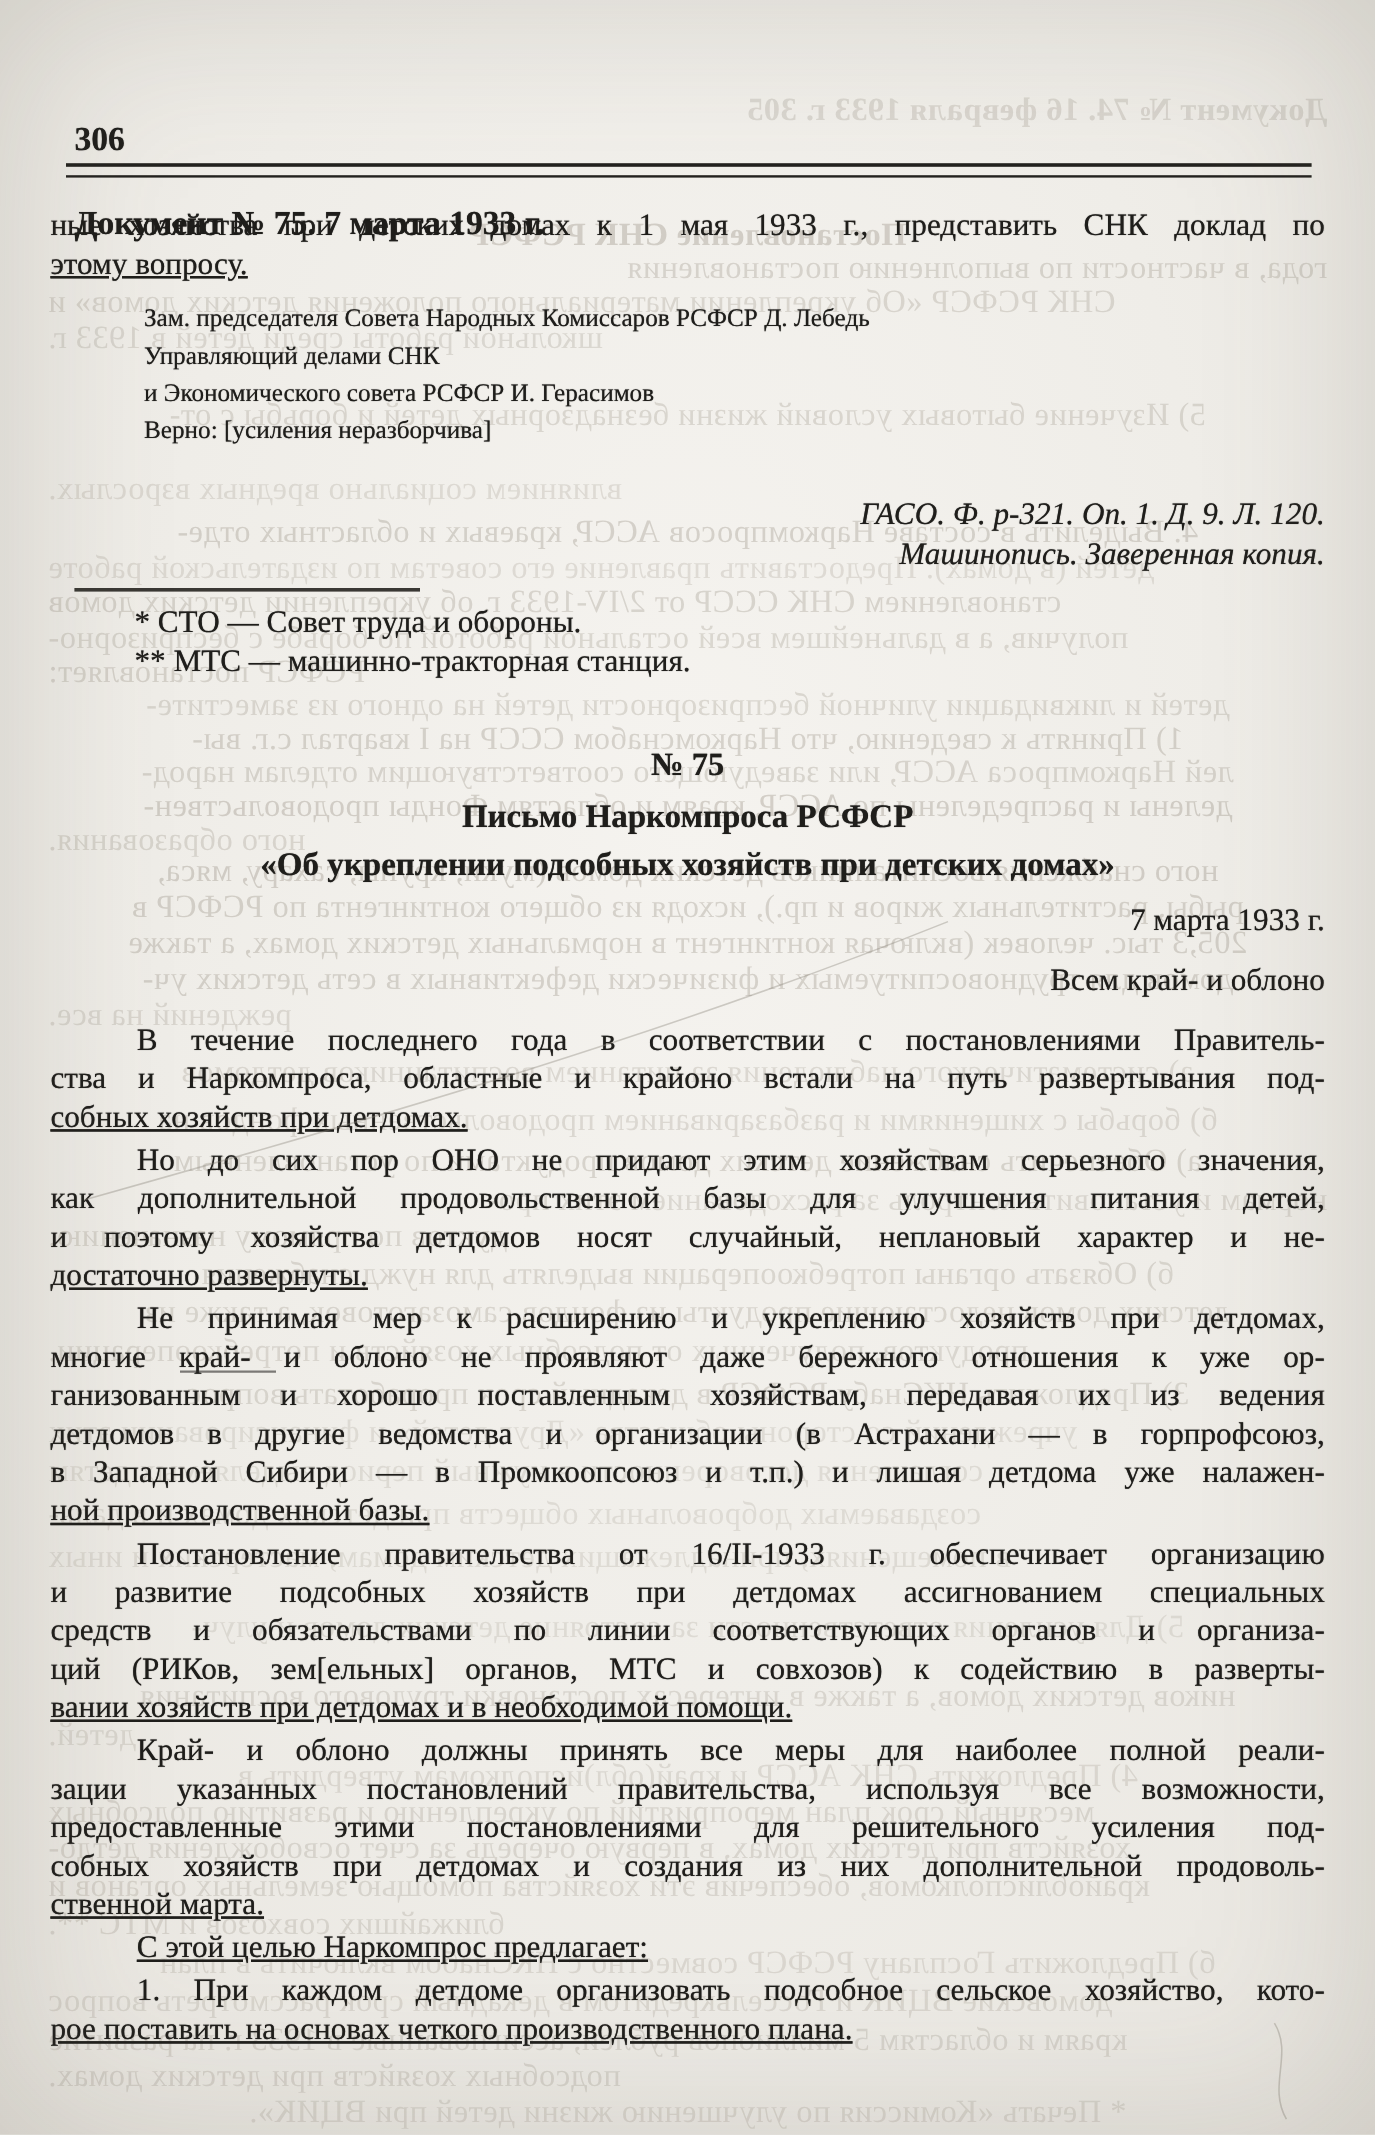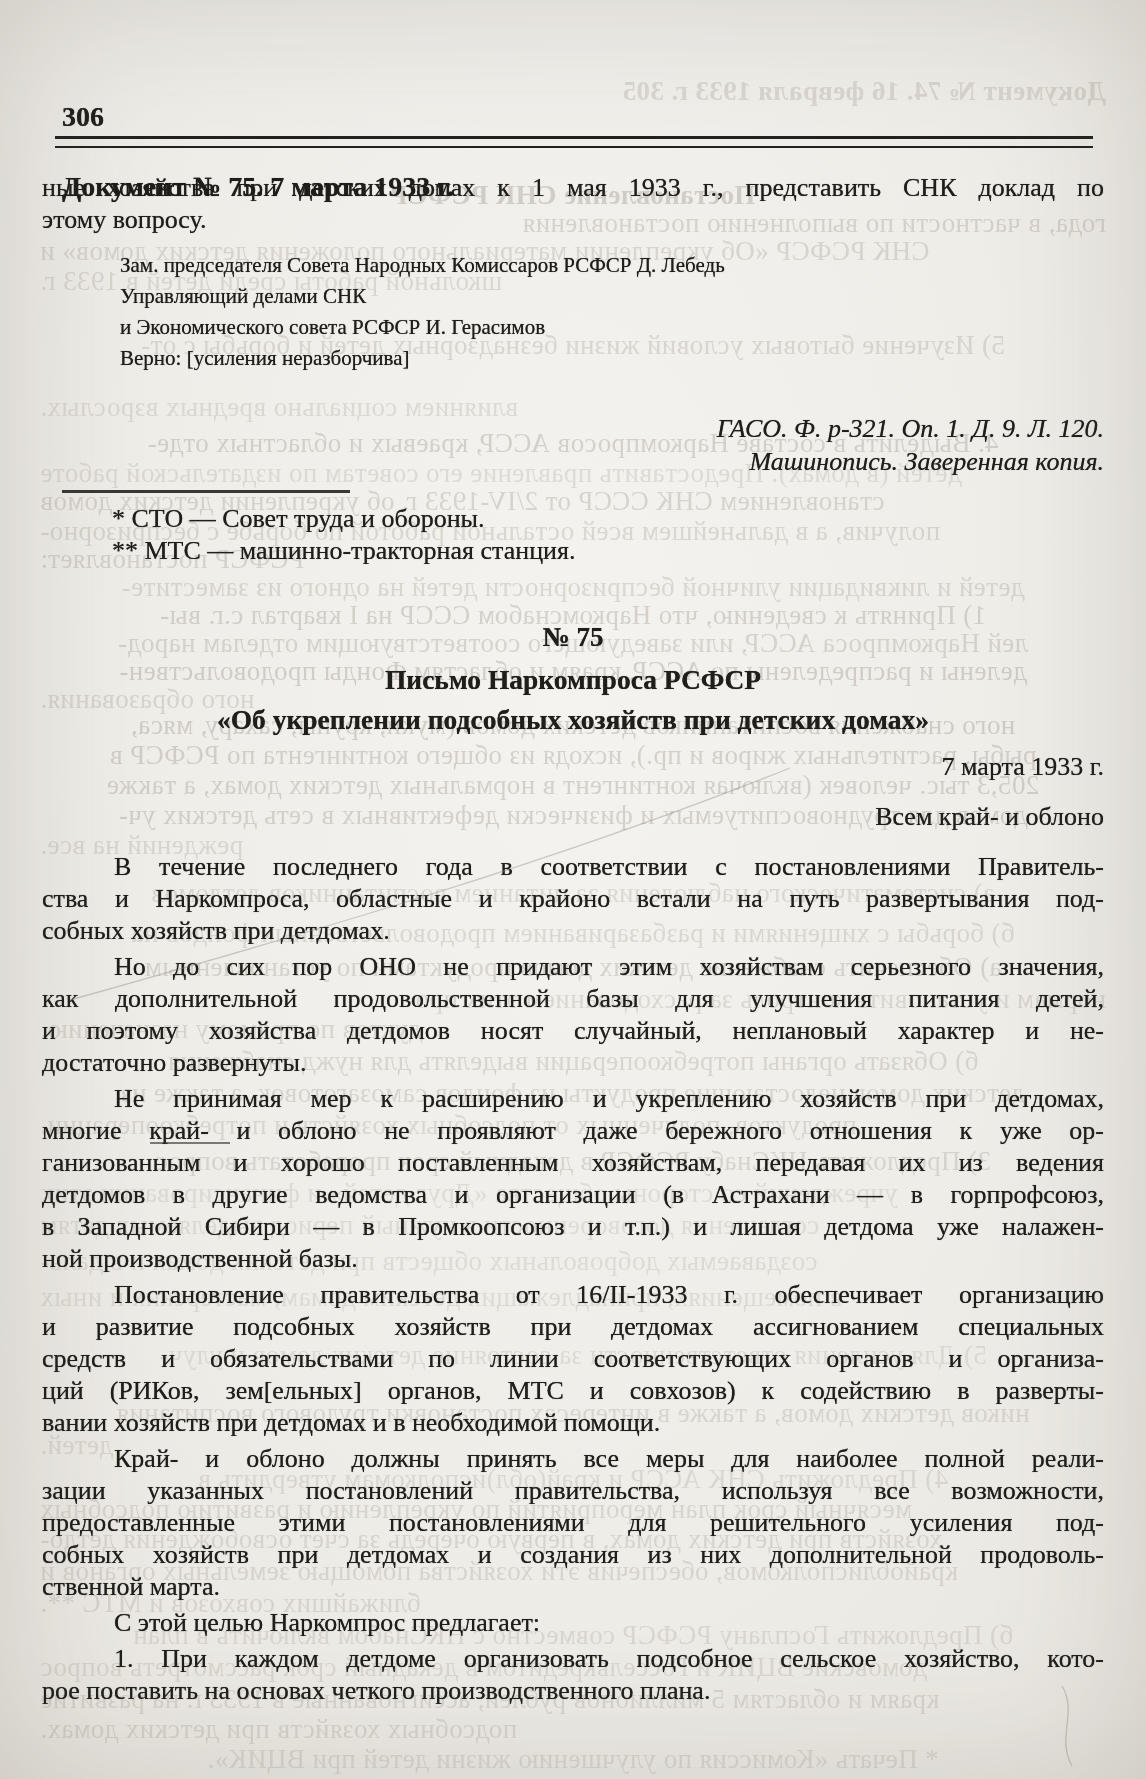--- a/index.html
+++ b/index.html
@@ -20,7 +20,7 @@
   .head-rule{position:absolute;top:136px;left:55px;width:1038px;height:7px;border-top:3px solid #23221f;border-bottom:2px solid #23221f;}
   .doc74-body{position:absolute;top:172px;left:42px;width:1062px;font-size:26px;line-height:32px;}
   .line{text-align:justify;text-align-last:justify;}
-  .line.last{text-align-last:left;}
+  .line.last{text-align-last:left;text-decoration:underline;}
   .line.first{padding-left:72px;}
   .sig-block{position:absolute;top:250px;left:120px;font-size:21px;line-height:31px;}
   .archive{position:absolute;top:412px;left:42px;width:1062px;text-align:right;font-style:italic;font-size:26px;line-height:33px;}

